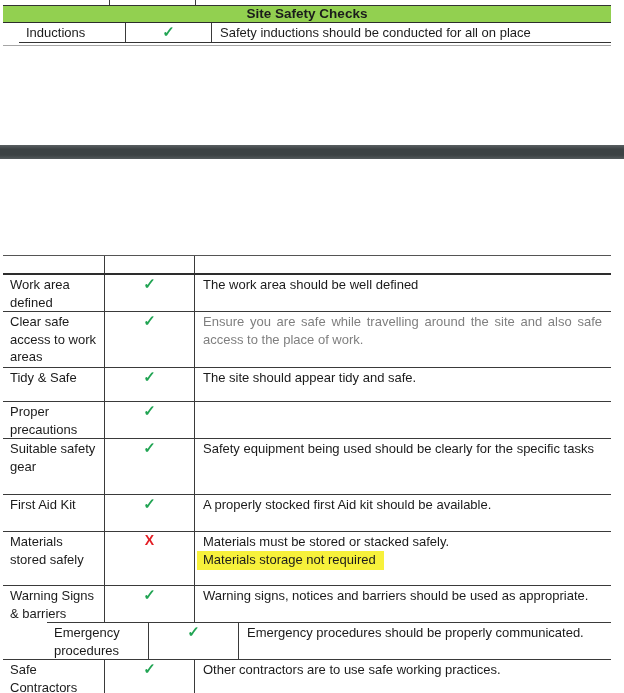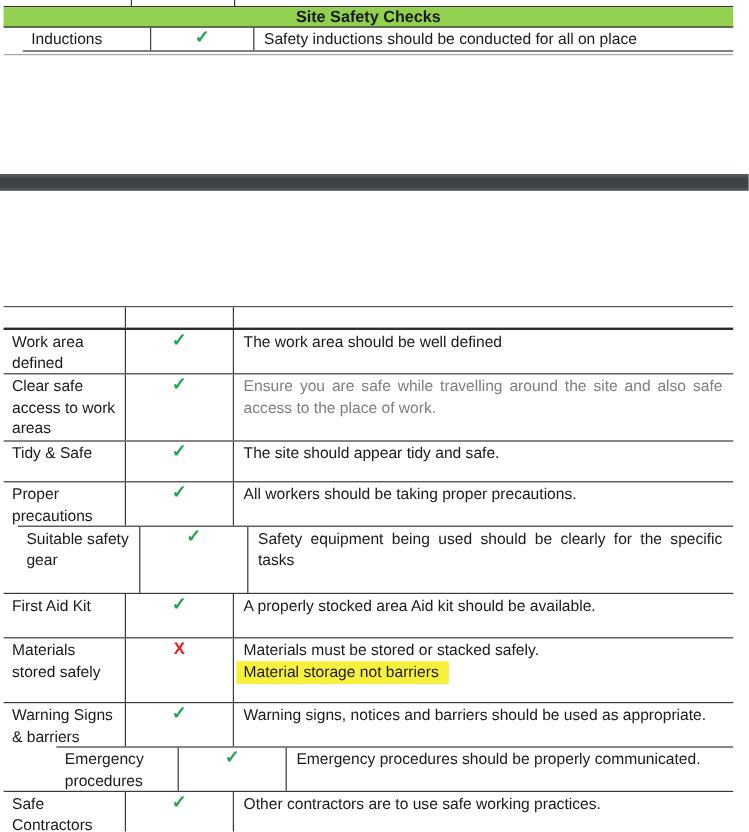--- a/index.html
+++ b/index.html
@@ -101,10 +101,6 @@
         <div class="row data-row" style="min-height: 36px;">
     <div class="c1">Proper precautions</div>
     <div class="c2"><span class="status check">✓</span></div>
-    <div class="c3">
-      <div class="desc-text">All workers should be taking proper precautions.</div>
-
-    </div>
   </div>
         <div class="row data-row" style="min-height: 56px; margin-left: 12px;">
     <div class="c1">Suitable safety gear</div>

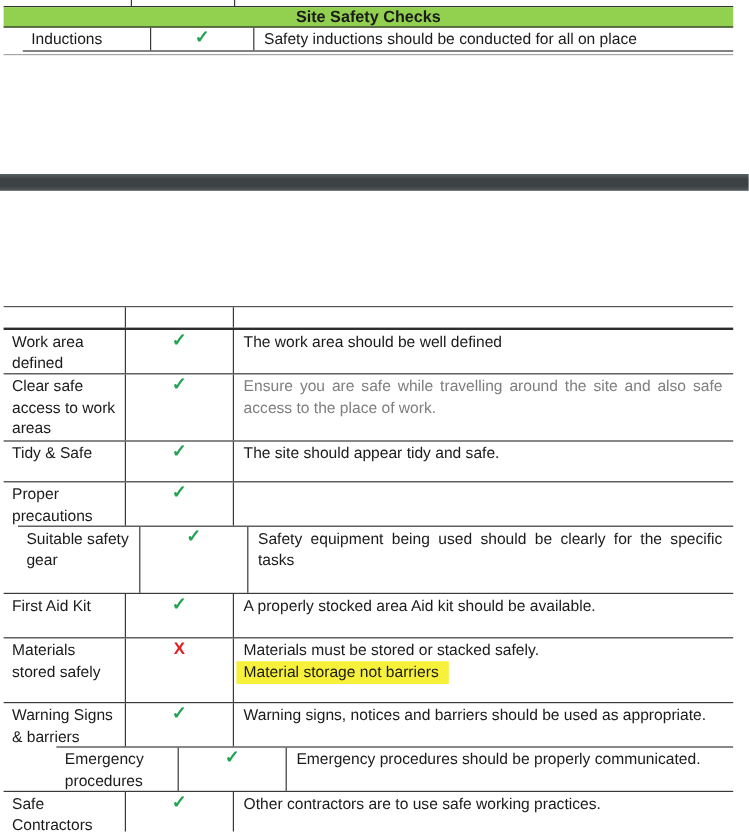--- a/index.html
+++ b/index.html
@@ -102,7 +102,7 @@
     <div class="c1">Proper precautions</div>
     <div class="c2"><span class="status check">✓</span></div>
   </div>
-        <div class="row data-row" style="min-height: 56px; margin-left: 12px;">
+        <div class="row data-row" style="min-height: 56px;">
     <div class="c1">Suitable safety gear</div>
     <div class="c2"><span class="status check">✓</span></div>
     <div class="c3">

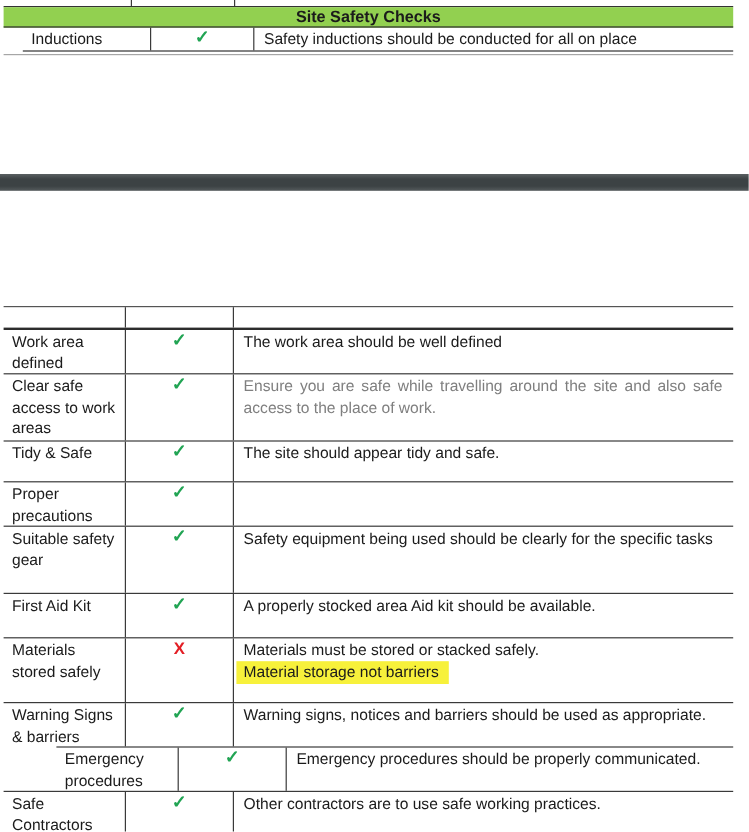--- a/index.html
+++ b/index.html
@@ -114,7 +114,7 @@
     <div class="c1">First Aid Kit</div>
     <div class="c2"><span class="status check">✓</span></div>
     <div class="c3">
-      <div class="desc-text">A properly stocked area Aid kit should be available.</div>
+      <div class="desc-text">A properly stocked first Aid kit should be available.</div>
 
     </div>
   </div>

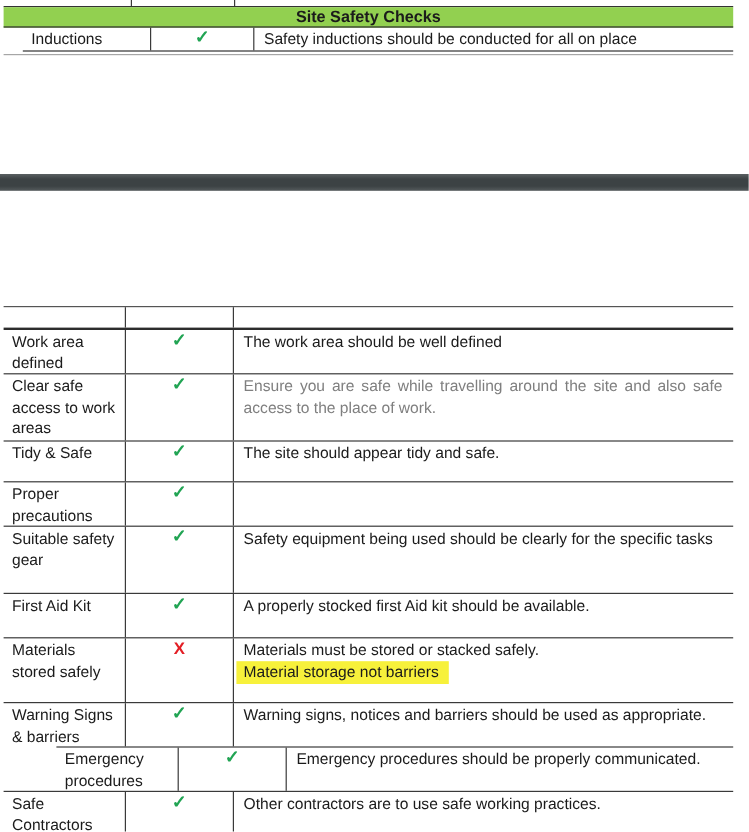--- a/index.html
+++ b/index.html
@@ -123,7 +123,7 @@
     <div class="c2"><span class="status cross">X</span></div>
     <div class="c3">
       <div class="desc-text">Materials must be stored or stacked safely.</div>
-      <div class="hl-wrap"><span class="hl">Material storage not barriers</span></div>
+      <div class="hl-wrap"><span class="hl">Materials storage not required</span></div>
     </div>
   </div>
         <div class="row data-row" style="min-height: 34px;">

